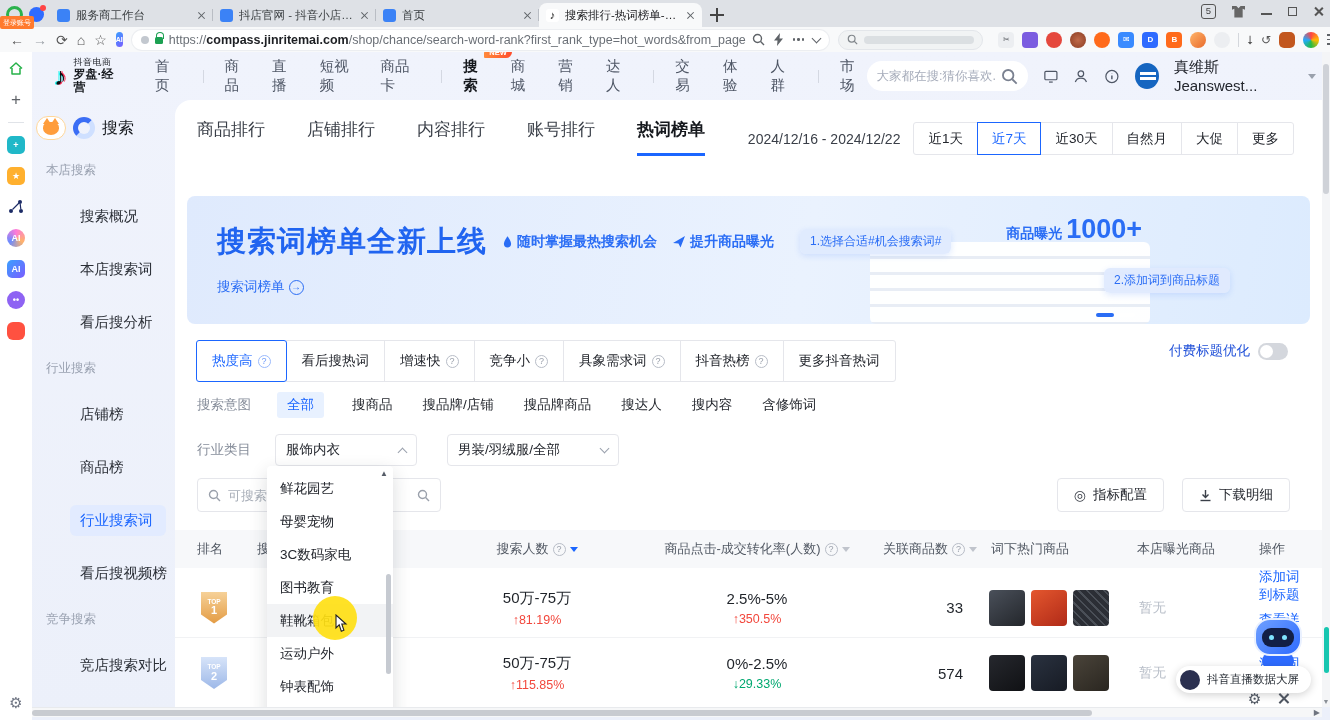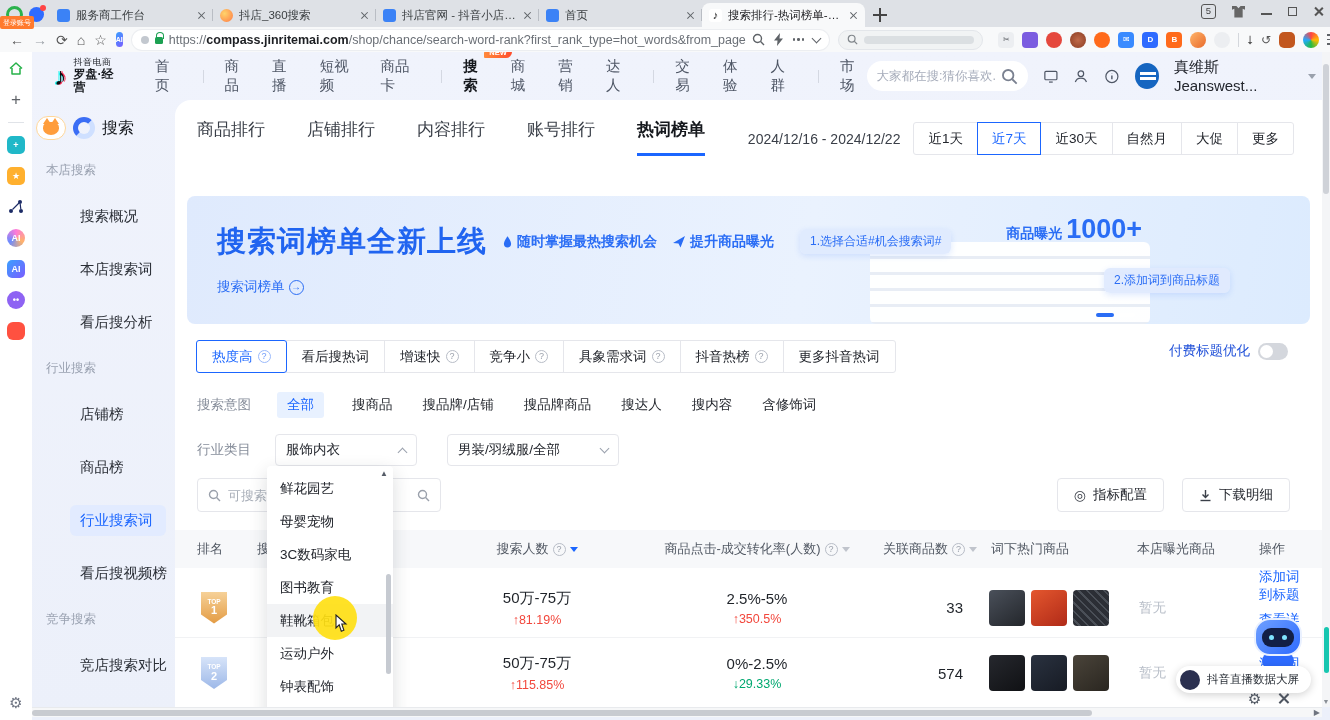--- a/index.html
+++ b/index.html
@@ -237,11 +237,6 @@
       <span class="xic"></span>
     </div>
     <div class="tab">
-      <span class="fav f-360"></span>
-      <span class="tlabel">抖店_360搜索</span>
-      <span class="xic"></span>
-    </div>
-    <div class="tab">
       <span class="fav f-blue"></span>
       <span class="tlabel">抖店官网 - 抖音小店，抖音电</span>
       <span class="xic"></span>

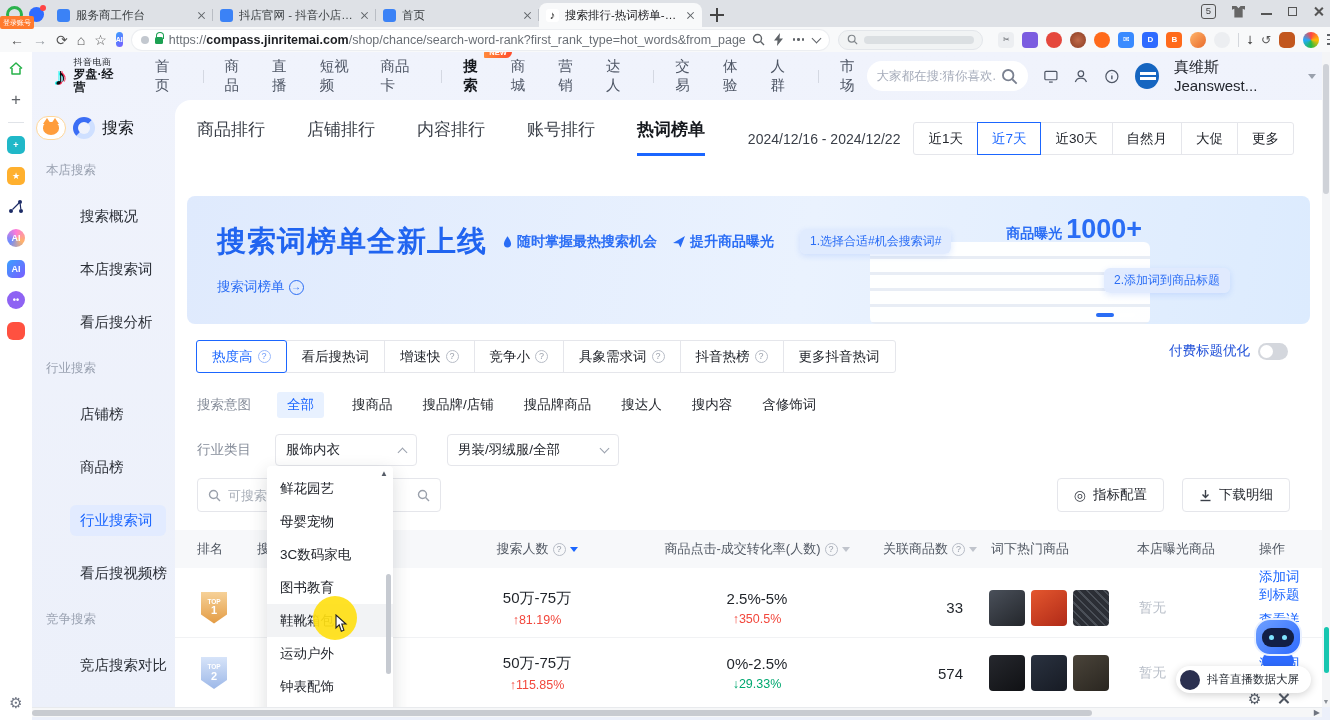--- a/index.html
+++ b/index.html
@@ -130,7 +130,7 @@
   .dotsrow .d1{width:18px;background:#2a6df5}.dotsrow .d2{width:16px;background:#fff}
 
   .hotchips{position:absolute;left:22px;top:240px;display:flex}
-  .chip{height:33px;display:flex;align-items:center;gap:5px;padding:0 15px;border:1px solid var(--bdr);margin-left:-1px;font-size:13.5px;color:#23262d;background:#fff}
+  .chip{height:42px;display:flex;align-items:center;gap:5px;padding:0 15px;border:1px solid var(--bdr);margin-left:-1px;font-size:13.5px;color:#23262d;background:#fff}
   .chip:first-child{border-radius:3px 0 0 3px}.chip:last-child{border-radius:0 3px 3px 0}
   .chip.on{color:var(--blue);border-color:var(--blue);border-radius:3px;z-index:2}
   .qm{width:13px;height:13px;border:1px solid #b8bdc7;border-radius:50%;font-size:9px;line-height:11px;text-align:center;color:#9aa0ab}

